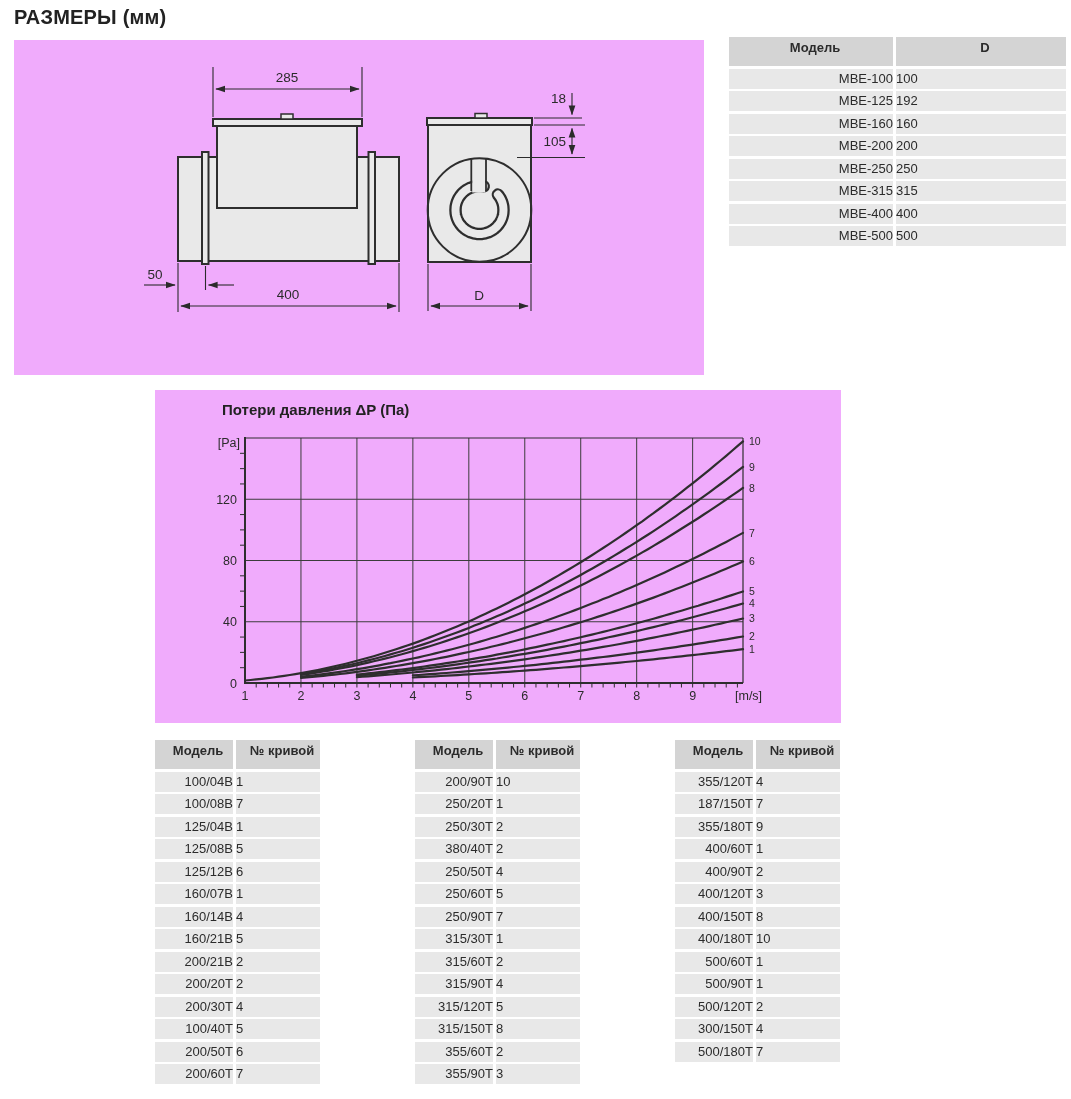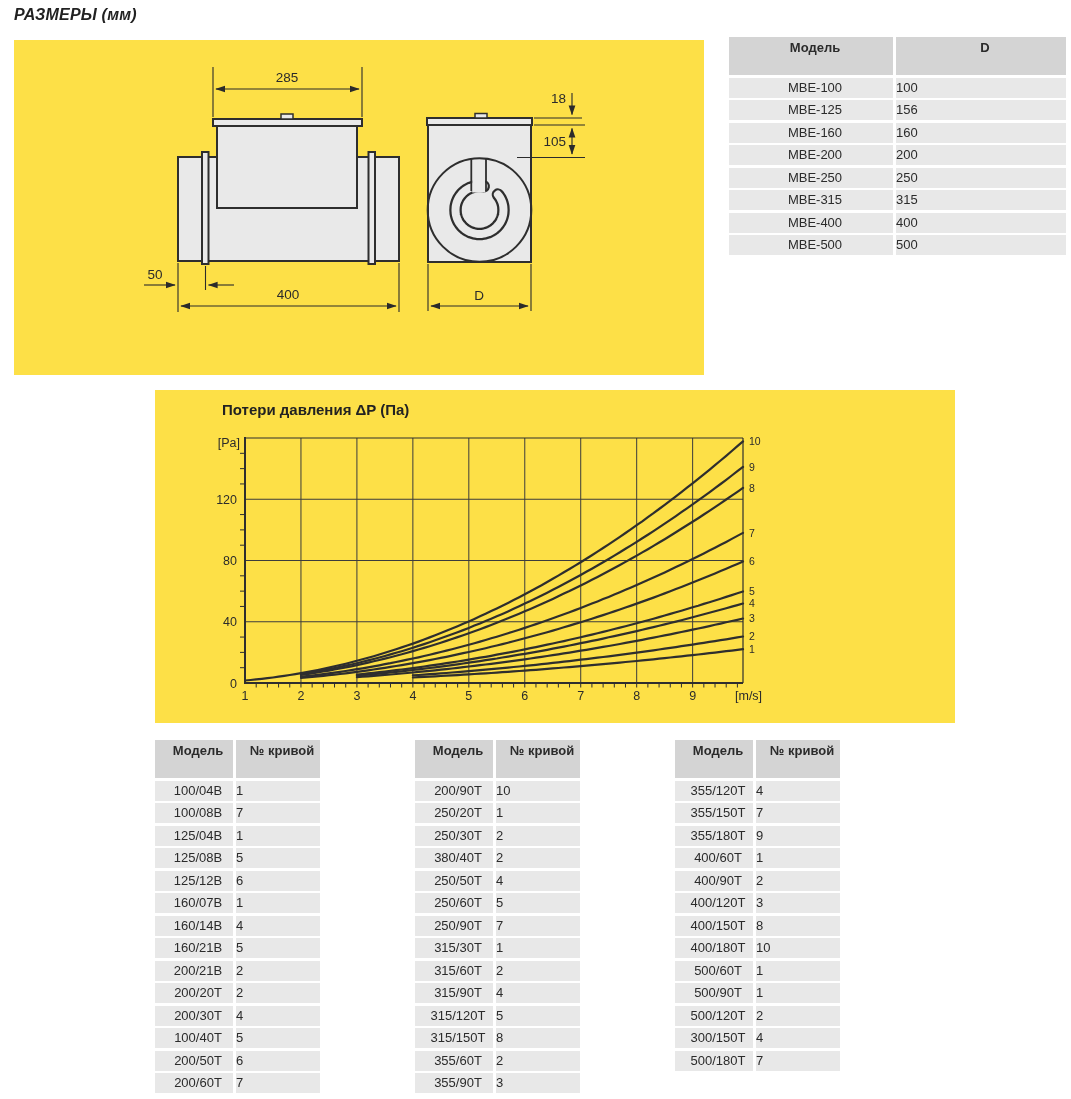--- a/index.html
+++ b/index.html
@@ -8,8 +8,8 @@
     font-family:"Liberation Sans",sans-serif;color:#2b2b2b;
   }
   .page-title{
-    position:absolute;left:14px;top:6px;font-size:16px;font-weight:bold;
-    letter-spacing:.2px;color:#222;font-style:italic;
+    position:absolute;left:14px;top:6px;font-size:20px;font-weight:bold;
+    letter-spacing:.2px;color:#222;
   }
   .panel{position:absolute;background:#fde047;}
   #drawing-panel{left:14px;top:40px;width:690px;height:335px;}

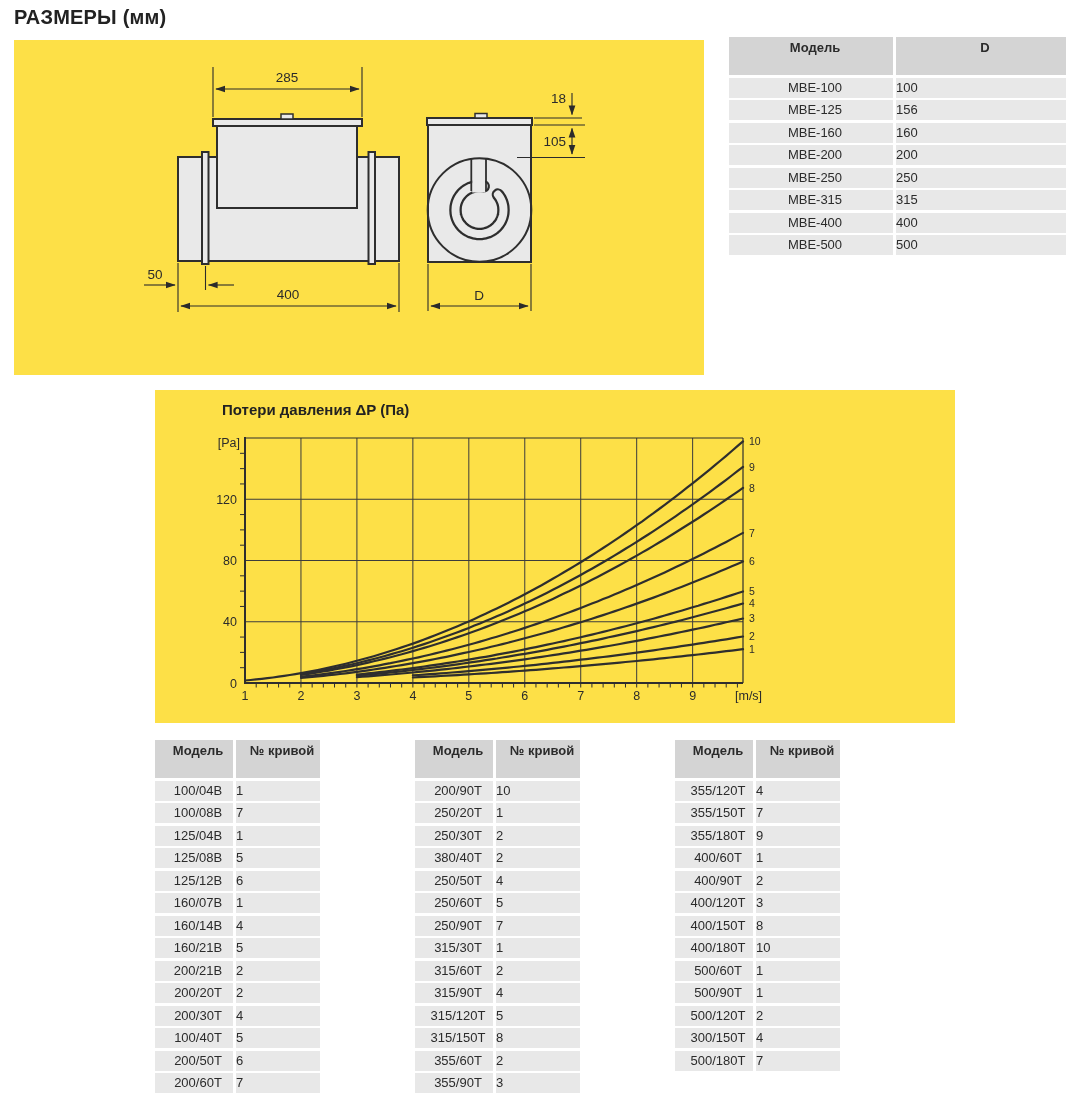--- a/index.html
+++ b/index.html
@@ -25,7 +25,7 @@
     box-sizing:border-box;white-space:nowrap;
   }
   .t-row.t-head .t-cell{
-    background:#d4d4d4;font-weight:bold;height:38px;line-height:22px;text-align:center;
+    background:#d4d4d4;font-weight:bold;height:29px;line-height:22px;text-align:center;
     padding-left:8px;
   }
   .t-cell.c1{text-align:center;padding-left:8px;}

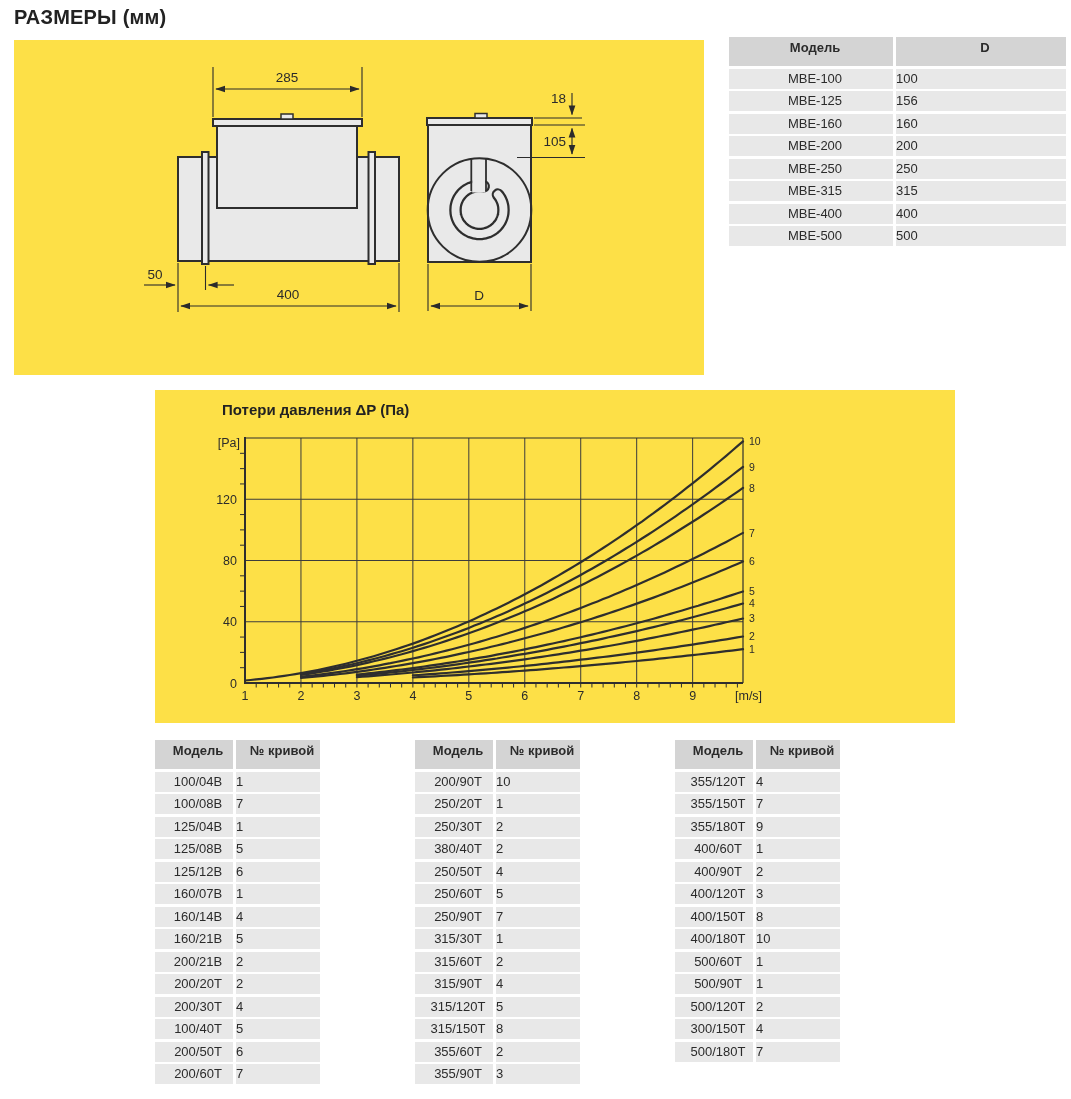--- a/index.html
+++ b/index.html
@@ -11,7 +11,7 @@
     position:absolute;left:14px;top:6px;font-size:20px;font-weight:bold;
     letter-spacing:.2px;color:#222;
   }
-  .panel{position:absolute;background:#fde047;}
+  .panel{position:absolute;background:#f0abfc;}
   #drawing-panel{left:14px;top:40px;width:690px;height:335px;}
   #chart-panel{left:155px;top:390px;width:800px;height:333px;}
   .chart-title{

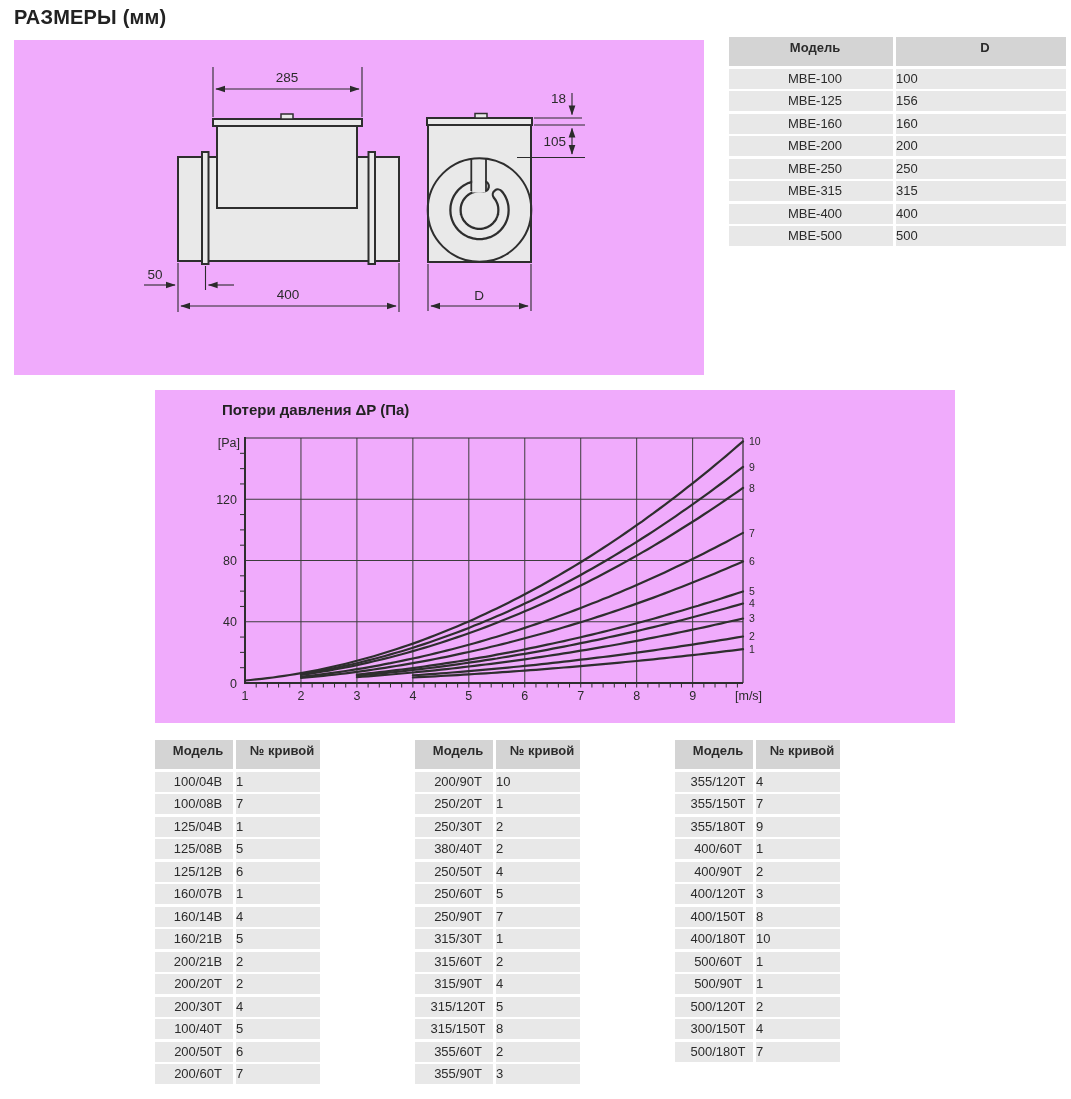--- a/index.html
+++ b/index.html
@@ -28,7 +28,7 @@
     background:#d4d4d4;font-weight:bold;height:29px;line-height:22px;text-align:center;
     padding-left:8px;
   }
-  .t-cell.c1{text-align:center;padding-left:8px;}
+  .t-cell.c1{text-align:right;padding-left:8px;}
   .t-cell.c2{text-align:left;}
   #model-table{left:729px;top:37px;}
   #model-table .c1{width:164px;}

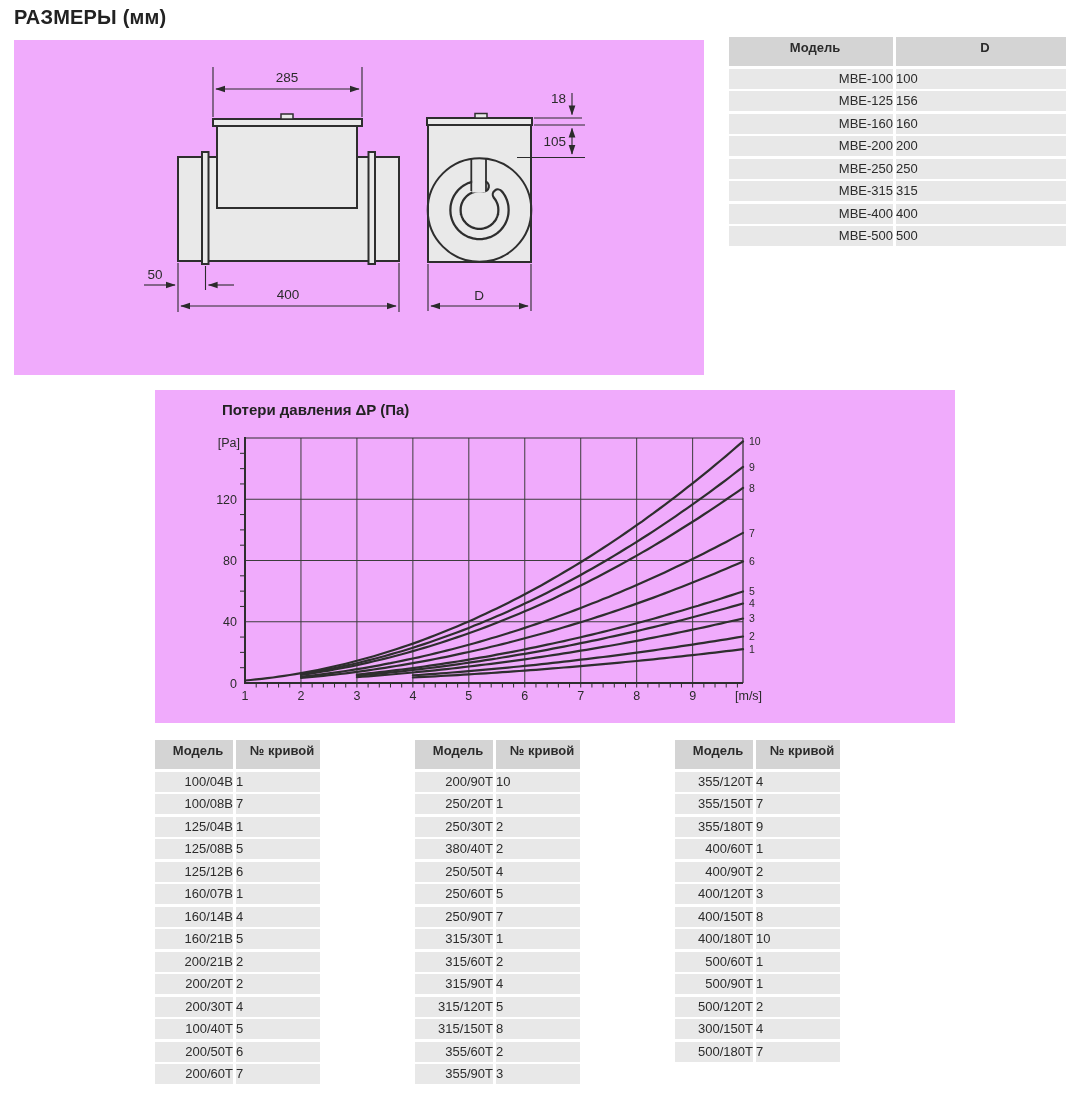--- a/index.html
+++ b/index.html
@@ -119,7 +119,7 @@
     </div>
     <div class="t-row">
       <div class="t-cell c1">MBE-125</div>
-      <div class="t-cell c2">156</div>
+      <div class="t-cell c2">192</div>
     </div>
     <div class="t-row">
       <div class="t-cell c1">MBE-160</div>

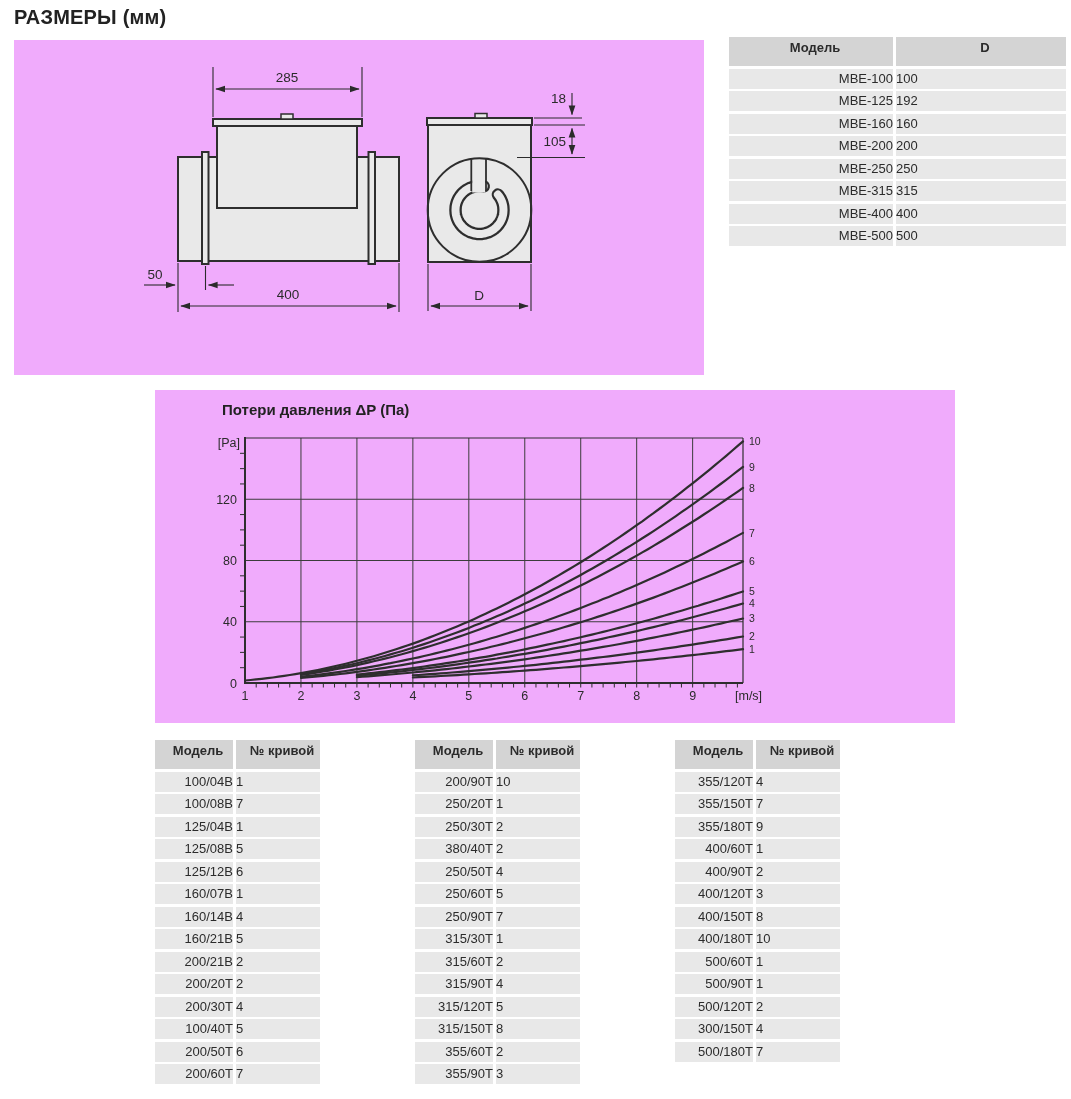--- a/index.html
+++ b/index.html
@@ -13,7 +13,7 @@
   }
   .panel{position:absolute;background:#f0abfc;}
   #drawing-panel{left:14px;top:40px;width:690px;height:335px;}
-  #chart-panel{left:155px;top:390px;width:800px;height:333px;}
+  #chart-panel{left:155px;top:390px;width:686px;height:333px;}
   .chart-title{
     position:absolute;left:67px;top:11px;font-size:15px;font-weight:bold;color:#222;
   }

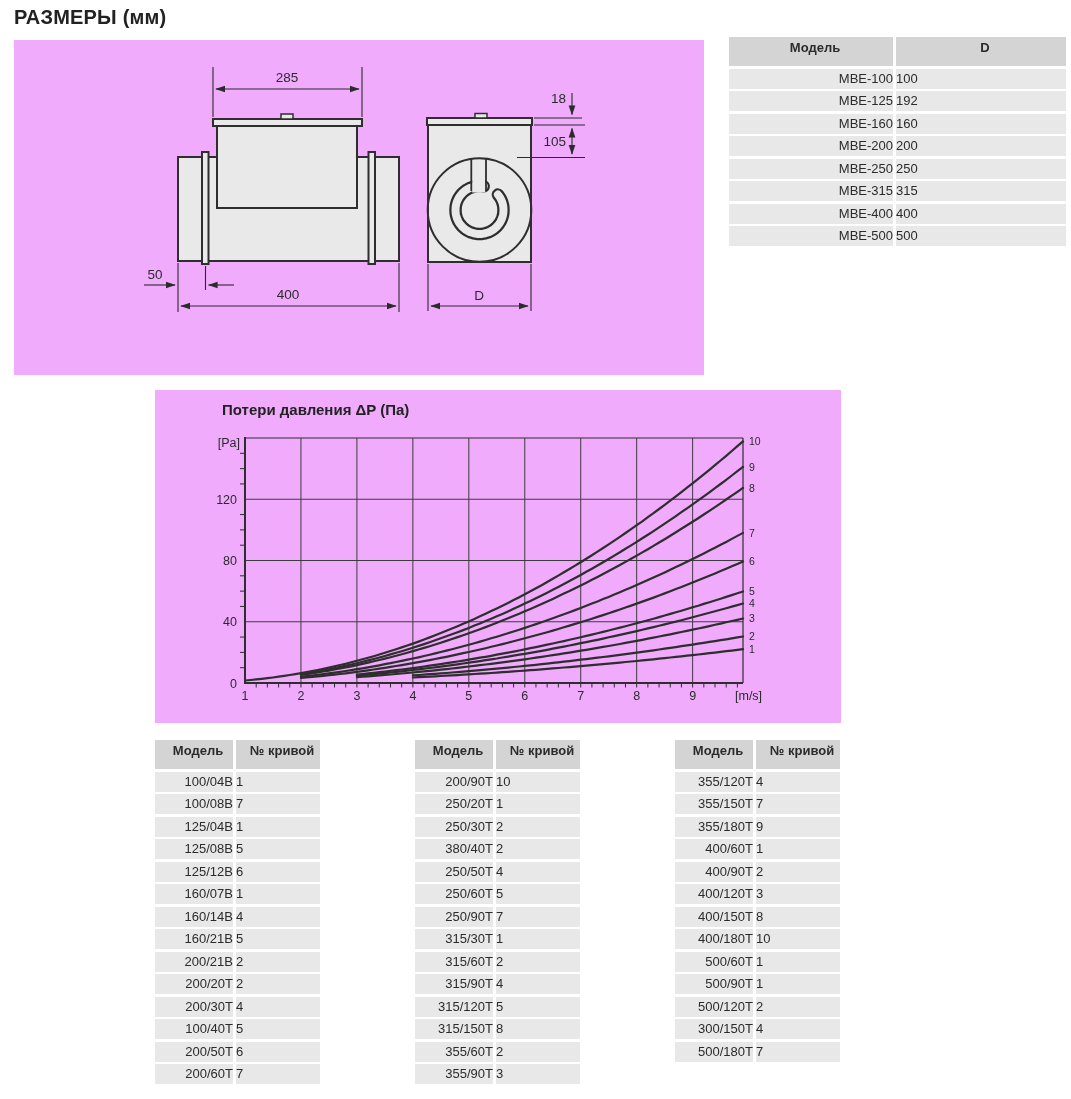--- a/index.html
+++ b/index.html
@@ -403,7 +403,7 @@
       <div class="t-cell c2">4</div>
     </div>
     <div class="t-row">
-      <div class="t-cell c1">355/150T</div>
+      <div class="t-cell c1">187/150T</div>
       <div class="t-cell c2">7</div>
     </div>
     <div class="t-row">

